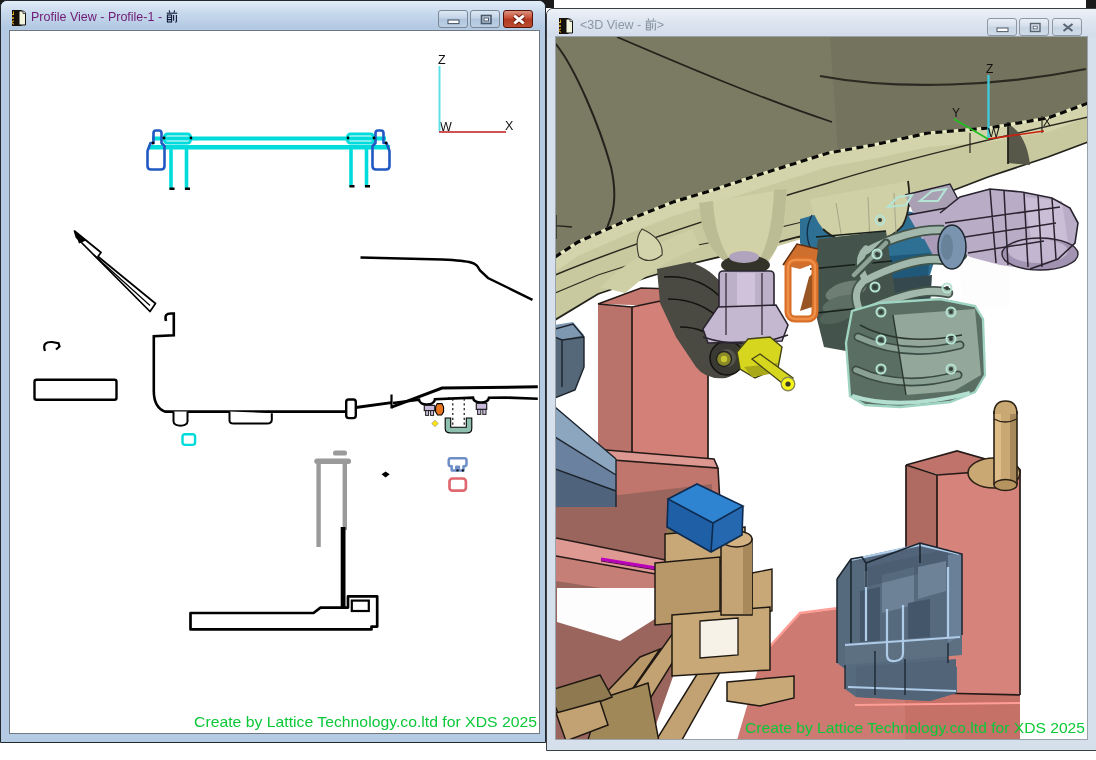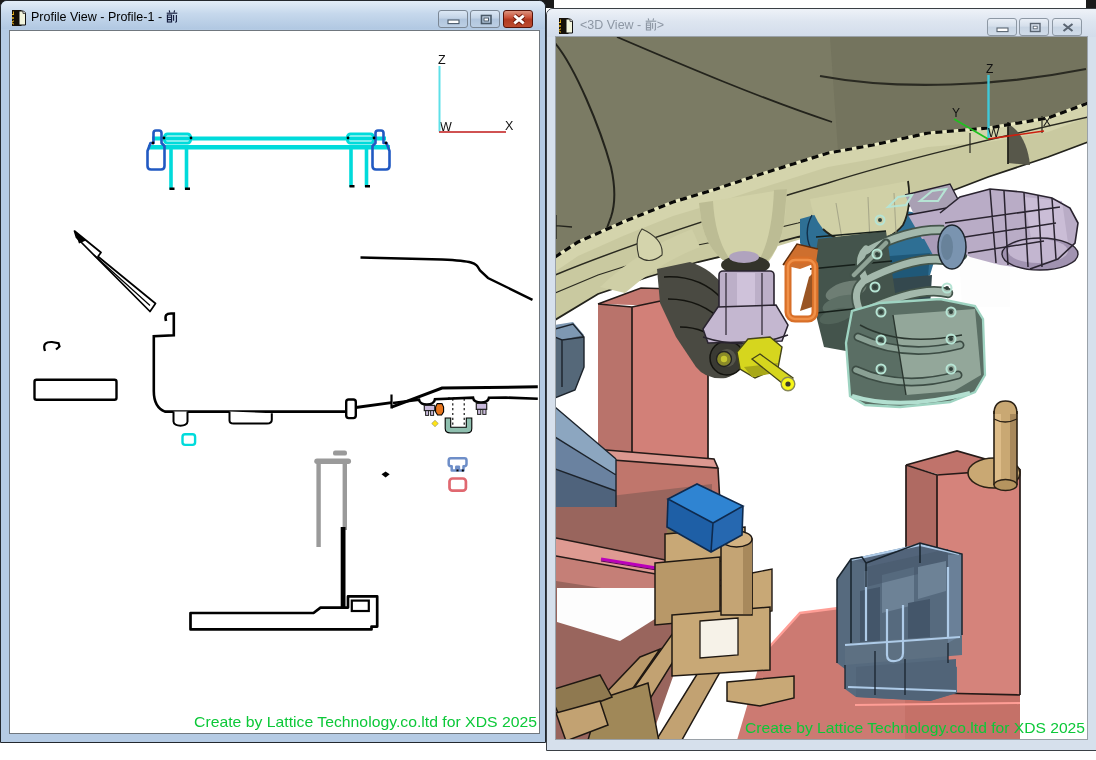--- a/index.html
+++ b/index.html
@@ -15,7 +15,7 @@
 #canL{left:7.5px;top:28.5px;width:529px;height:702px;}
 #canR{left:8px;top:27px;width:531px;height:702px;border-color:#9aa1a8;}
 .ttl{position:absolute;top:9px;font-size:12.5px;white-space:nowrap;}
-#winL .ttl{left:30px;color:#000000;}
+#winL .ttl{left:30px;color:#701a75;}
 #winR .ttl{left:33px;color:#8d97a4;}
 .icon{position:absolute;left:11px;top:9px;width:14px;height:16px;}
 .btns{position:absolute;top:9px;display:flex;gap:2.6px;}

